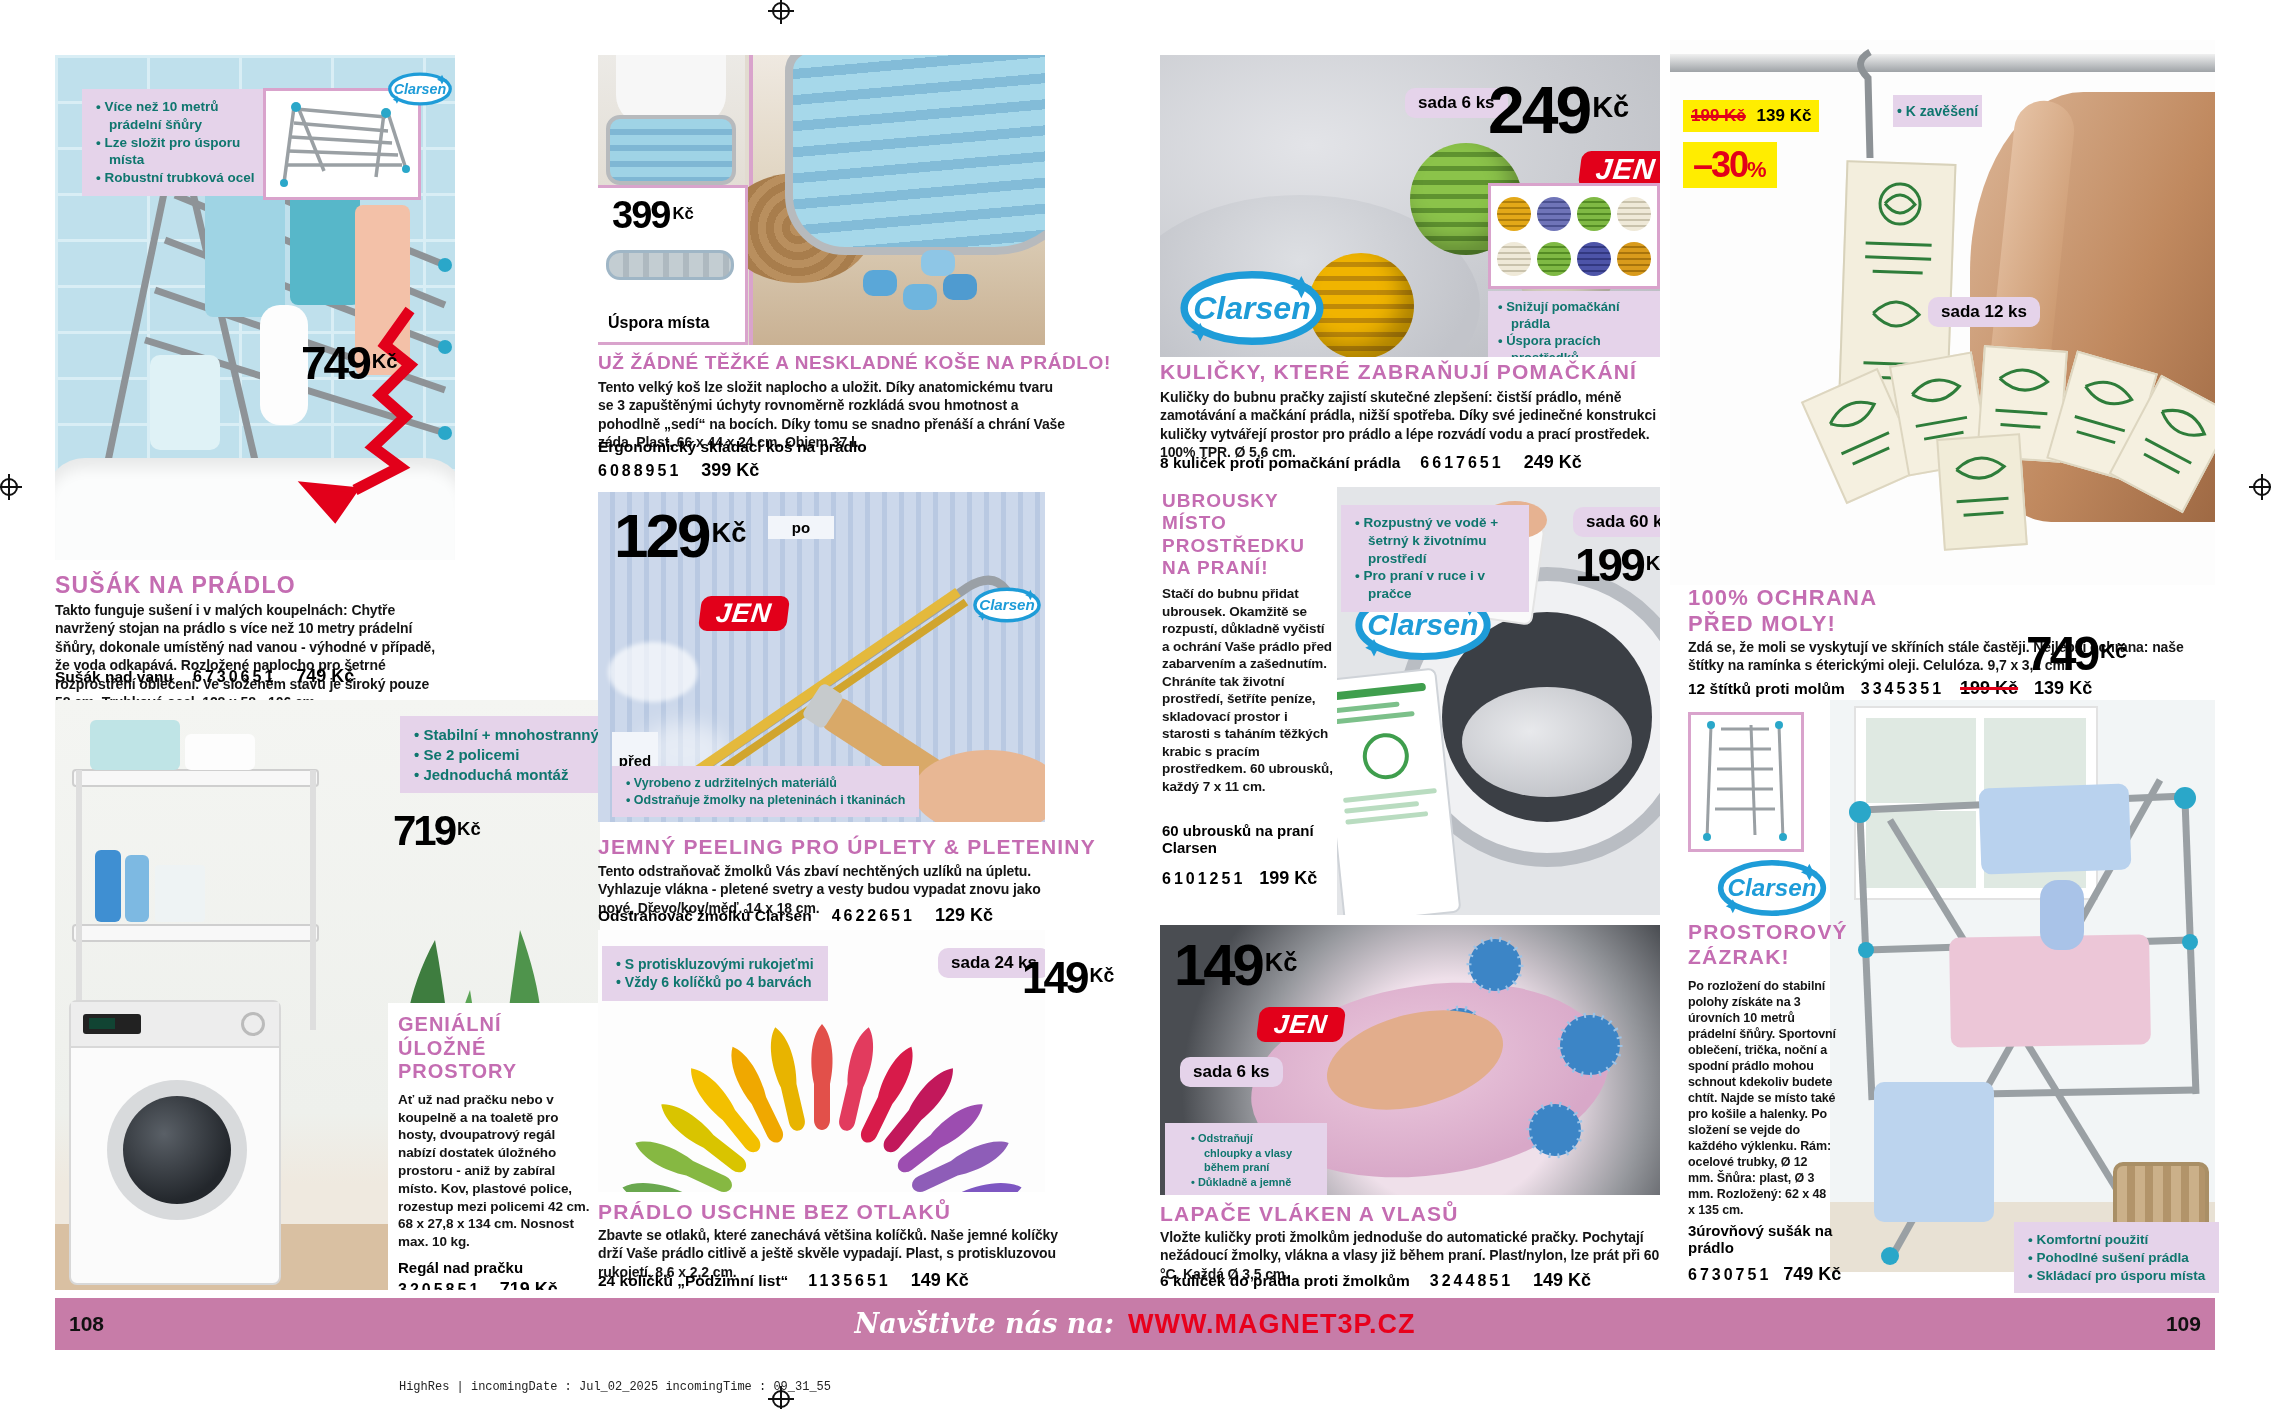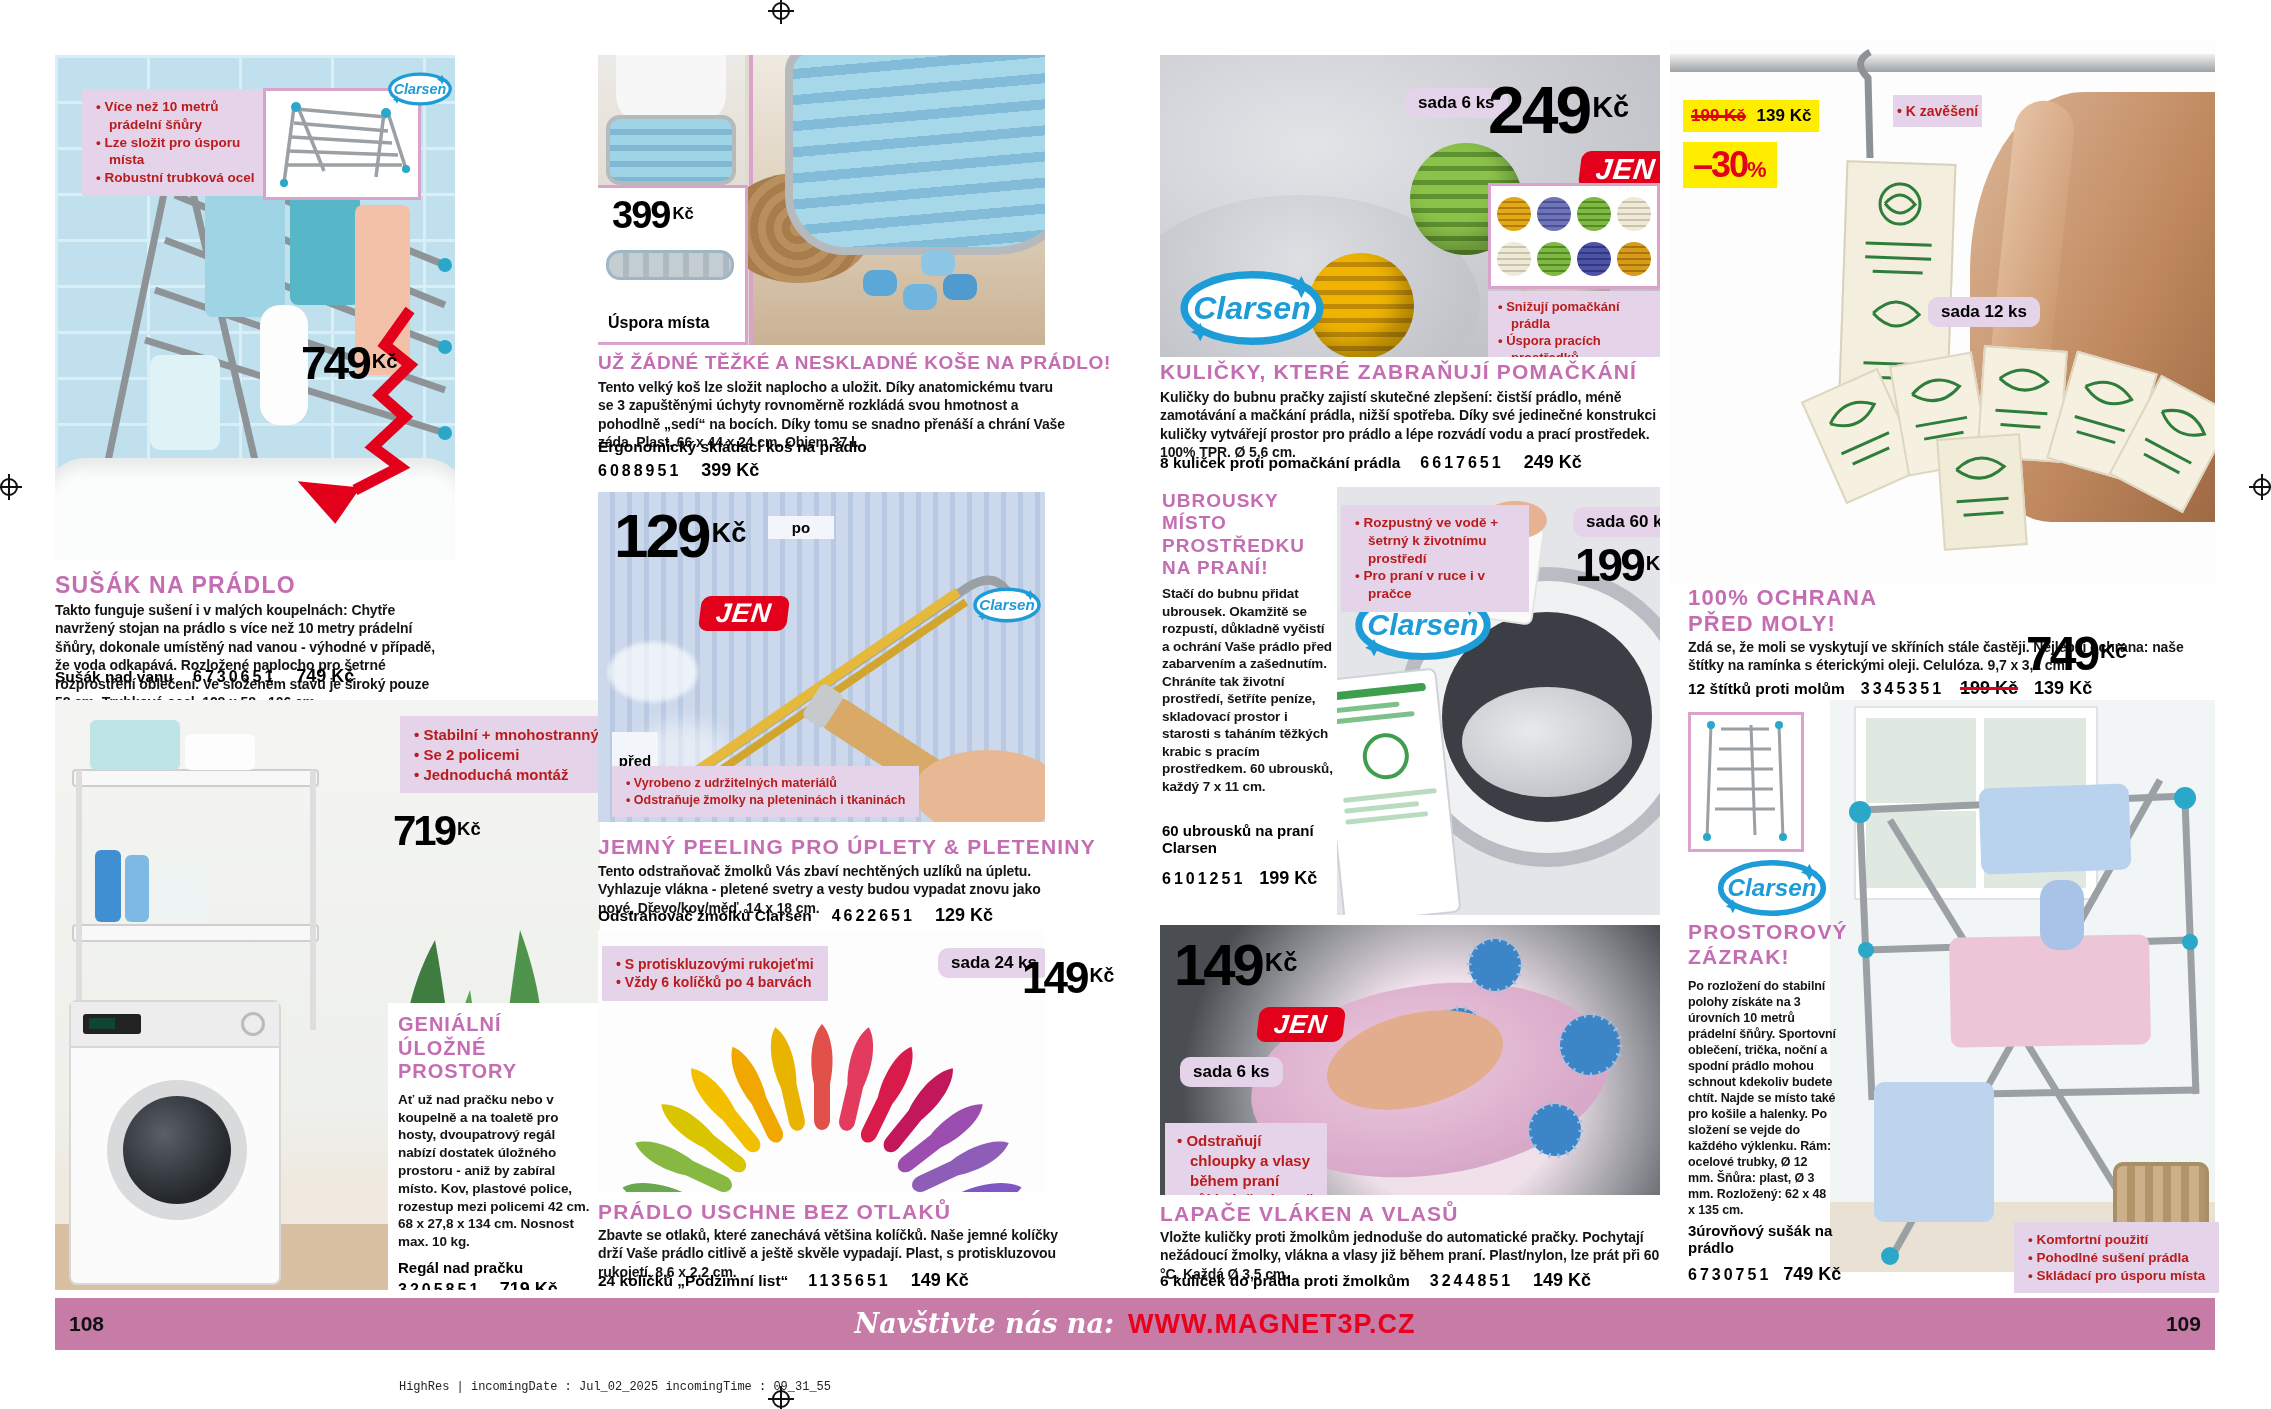--- a/index.html
+++ b/index.html
@@ -6,7 +6,7 @@
 body{background:#888;font-family:"Liberation Sans",sans-serif}
 .sheet{position:relative;width:2271px;height:1409px;background:#fff;overflow:hidden;outline:1px solid #ddd}
 .photo{position:absolute;overflow:hidden}
-.bullets{position:absolute;background:#e5d3ea;padding:9px 14px;font-weight:bold;color:#b91c1c;line-height:1.32}
+.bullets{position:absolute;background:#e5d3ea;padding:9px 14px;font-weight:bold;color:#0f766e;line-height:1.32}
 .bullets.fit{white-space:nowrap}
 .bl{padding-left:13px;text-indent:-13px}
 .bl::before{content:"• "}

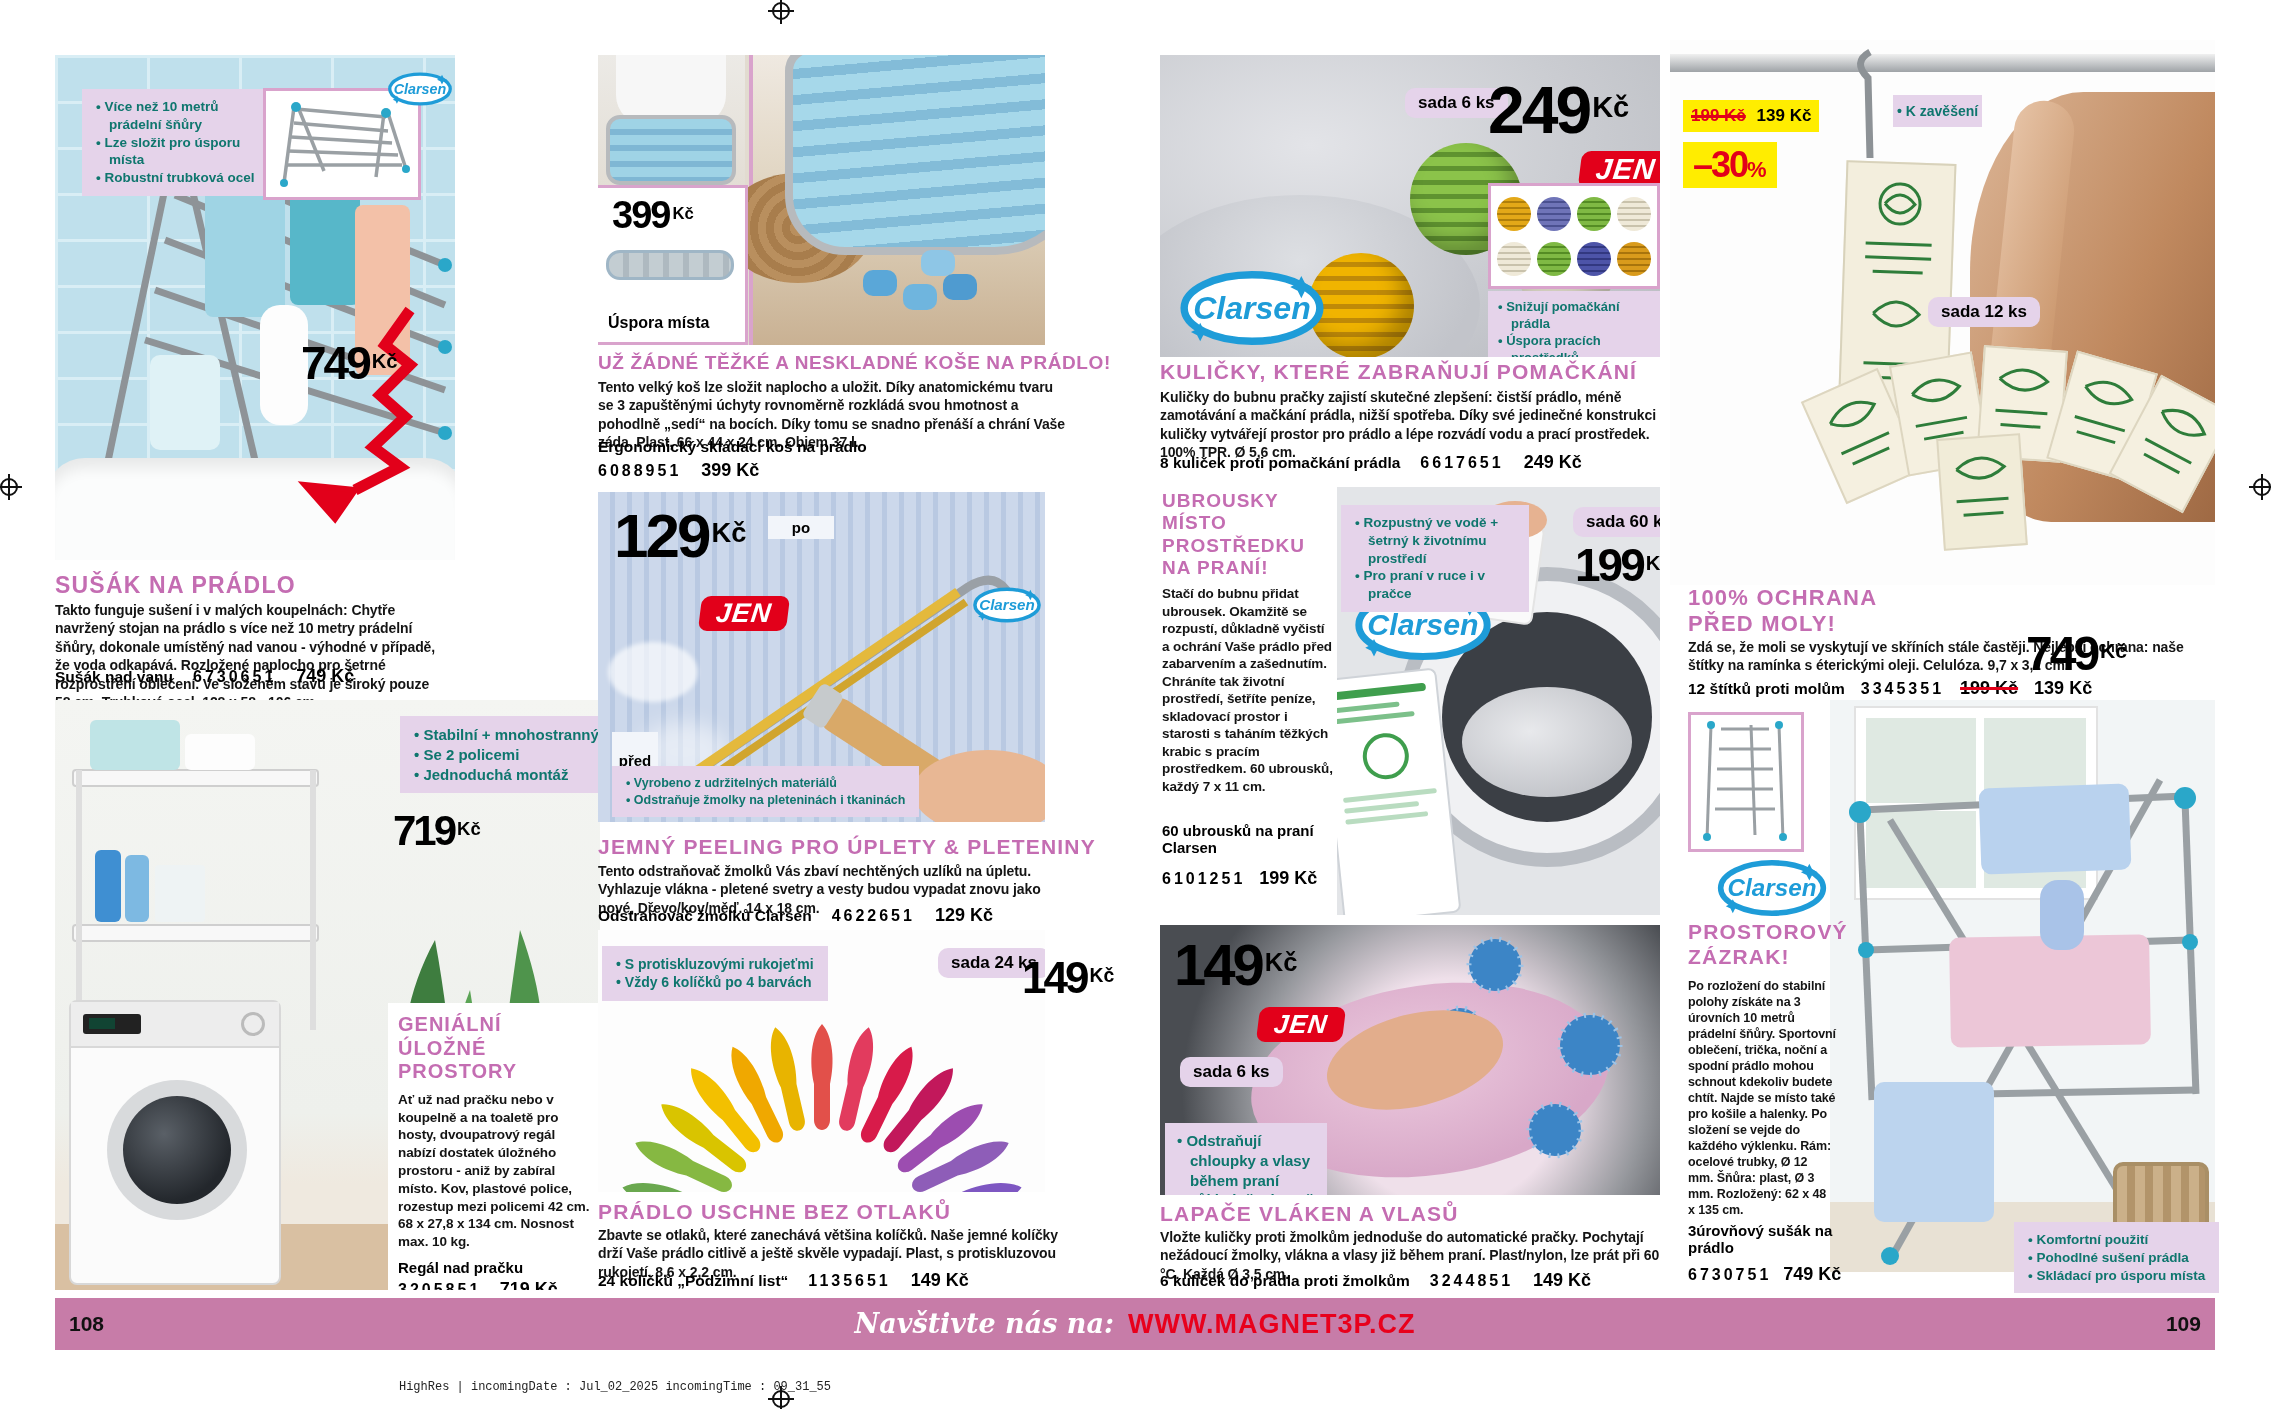--- a/index.html
+++ b/index.html
@@ -364,7 +364,7 @@
     </div>
     <div class="jen" style="left:98px;top:82px;font-size:26px">JEN</div>
     <div class="badge" style="left:20px;top:132px">sada 6 ks</div>
-    <div class="bullets" style="left:5px;top:198px;width:162px;font-size:15px;padding:8px 12px">
+    <div class="bullets" style="left:5px;top:198px;width:162px;font-size:11px;padding:8px 26px">
       <div class="bl">Odstraňují chloupky a vlasy během praní</div>
       <div class="bl">Důkladně a jemně</div>
     </div>

